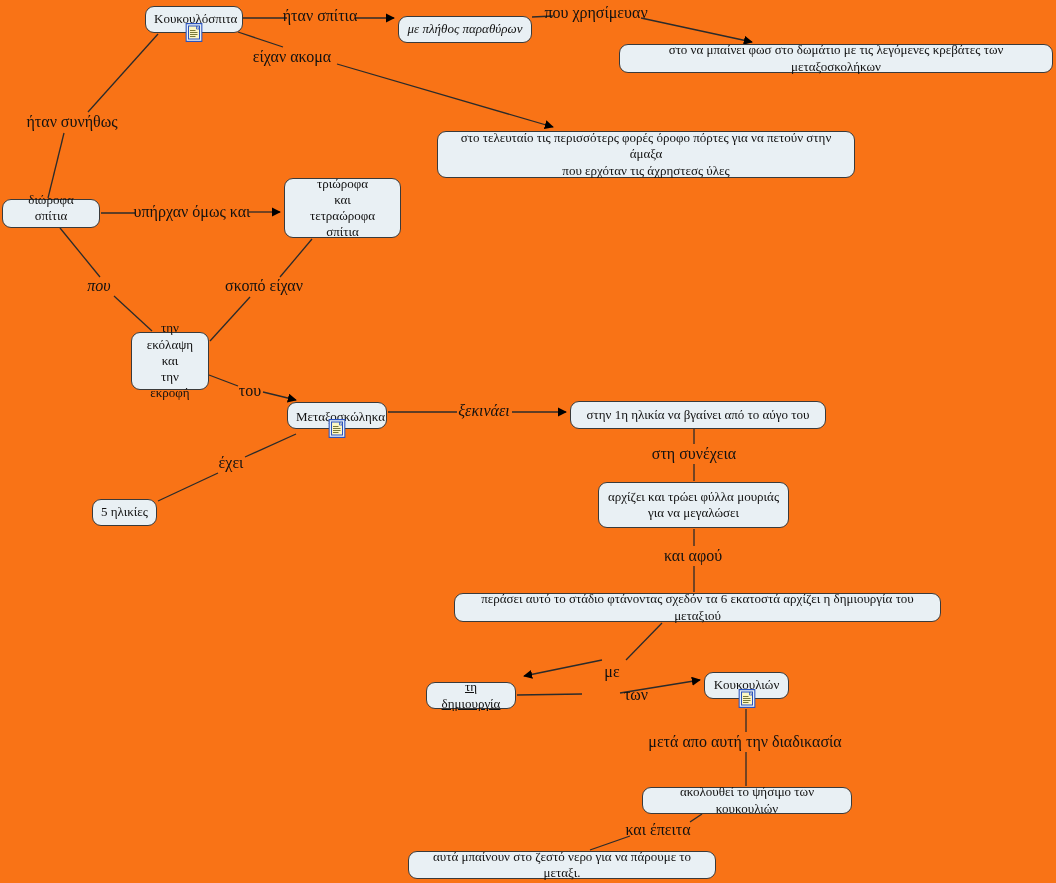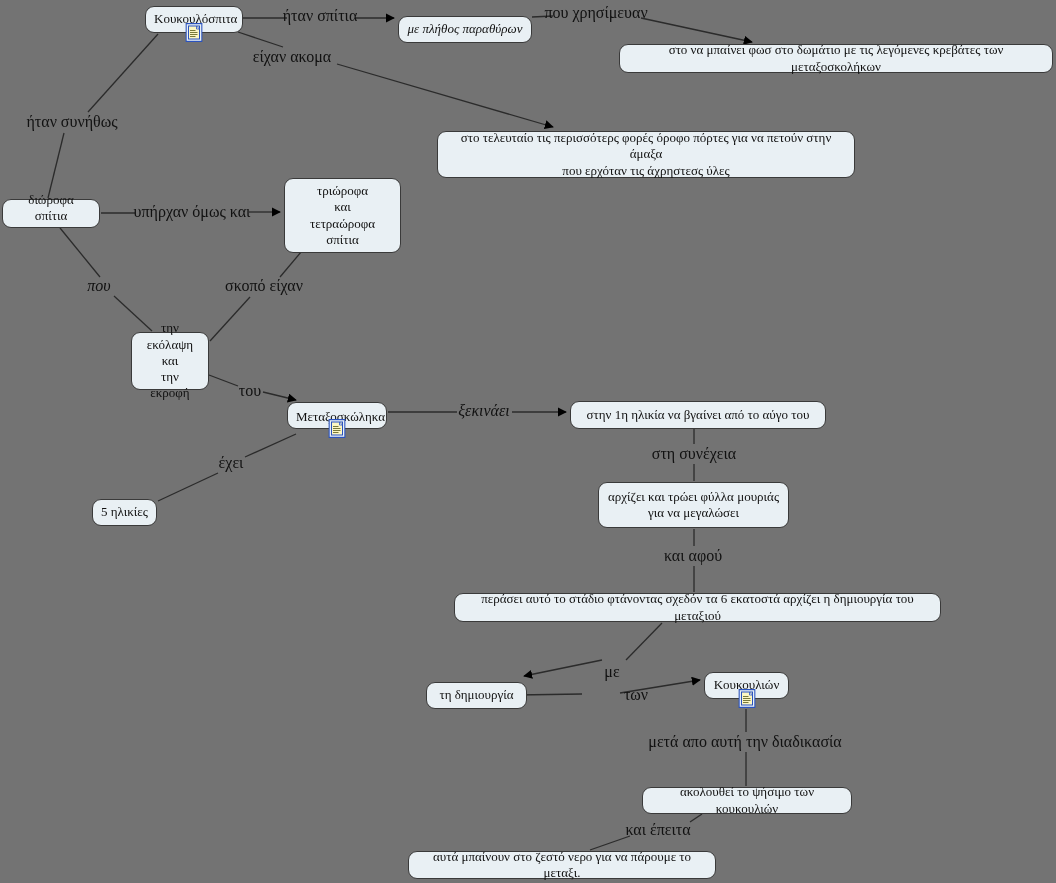--- a/index.html
+++ b/index.html
@@ -14,7 +14,7 @@
     position: relative;
     width: 1056px;
     height: 883px;
-    background: #737373;
+    background: #f97316;
     overflow: hidden;
   }
   #edge-layer {

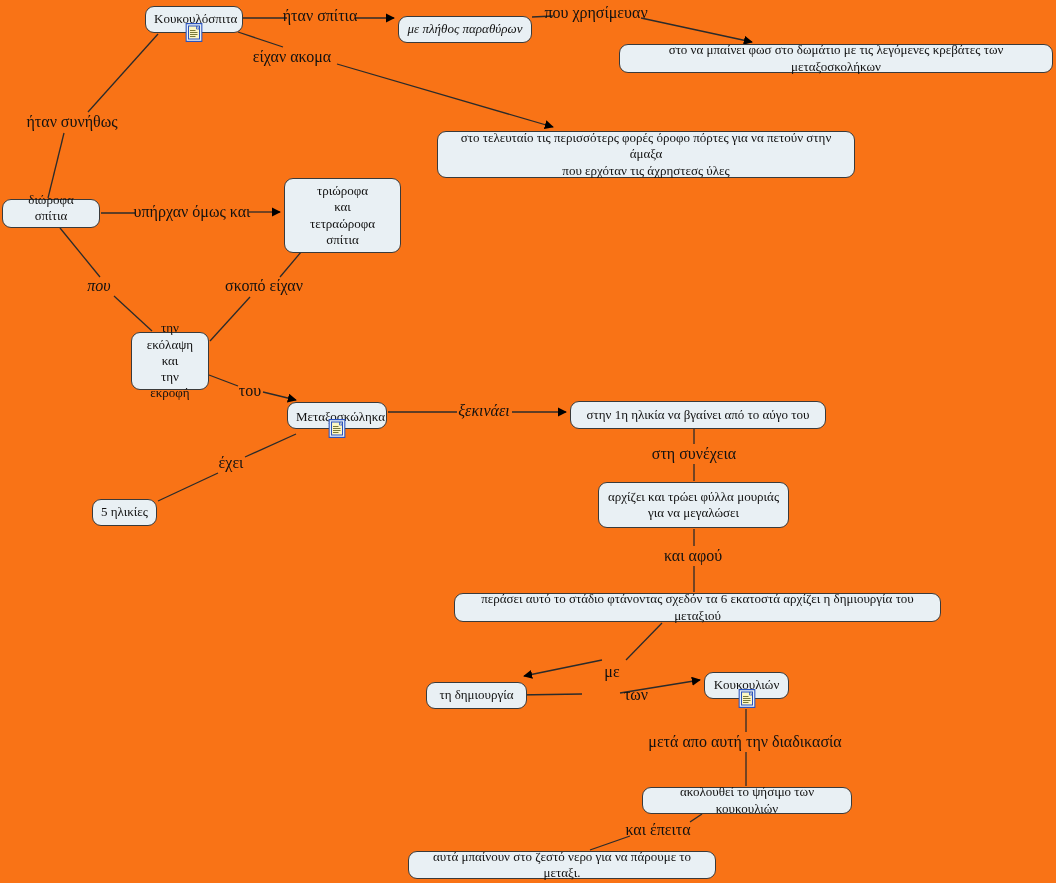--- a/index.html
+++ b/index.html
@@ -146,7 +146,7 @@
       <div class="node" style="left: 437px; top: 131px; width: 418px; height: 47px;"><span class="label">στο τελευταίο τις περισσότερς φορές όροφο πόρτες για να πετούν στην άμαξα
 που ερχόταν τις άχρηστεσς ύλες</span></div>
       <div class="node" style="left: 2px; top: 199px; width: 98px; height: 29px; align-items: flex-end;"><span class="label">διώροφα σπίτια</span></div>
-      <div class="node" style="left: 284px; top: 178px; width: 117px; height: 75px;"><span class="label">τριώροφα
+      <div class="node" style="left: 284px; top: 178px; width: 117px; height: 60px;"><span class="label">τριώροφα
 και
 τετραώροφα σπίτια</span></div>
       <div class="node" style="left: 131px; top: 332px; width: 78px; height: 58px;"><span class="label">την εκόλαψη

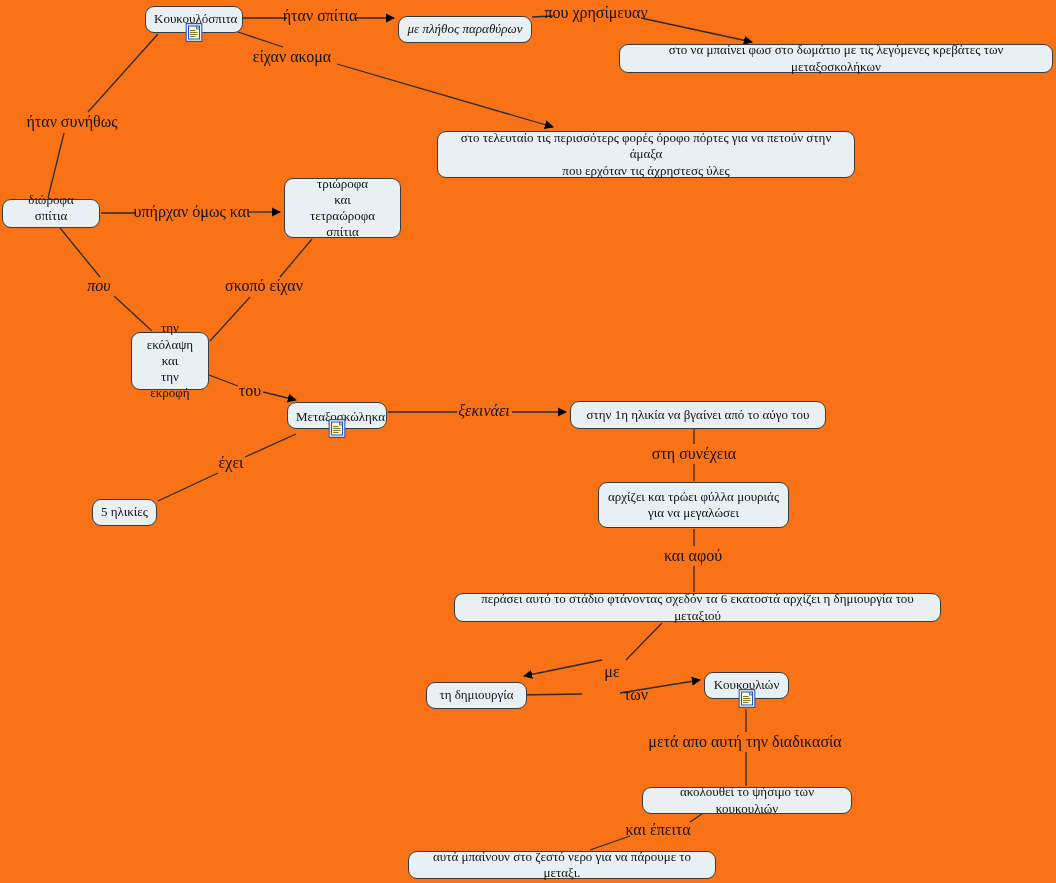--- a/index.html
+++ b/index.html
@@ -168,7 +168,7 @@
       <div class="node" style="left: 598px; top: 482px; width: 191px; height: 46px;"><span class="label">αρχίζει και τρώει φύλλα μουριάς
 για να μεγαλώσει</span></div>
       <div class="node" style="left: 454px; top: 593px; width: 487px; height: 29px;"><span class="label">περάσει αυτό το στάδιο φτάνοντας σχεδόν τα 6 εκατοστά αρχίζει η δημιουργία του μεταξιού</span></div>
-      <div class="node" style="left: 426px; top: 682px; width: 101px; height: 27px;"><span class="label">τη δημιουργία</span></div>
+      <div class="node" style="left: 426px; top: 682px; width: 90px; height: 27px; text-decoration: underline;"><span class="label">τη δημιουργία</span></div>
       <div class="node" style="left: 704px; top: 672px; width: 85px; height: 27px;"><span class="label">Κουκουλιών</span><span class="doc-badge"><svg width="17" height="19" viewBox="0 0 17 19">
             <rect x="0.5" y="0.5" width="16" height="18" fill="#e9f0f4" stroke="#2a52be" stroke-width="1.4"></rect>
             <rect x="3" y="3" width="11" height="13" fill="#fdf7c3" stroke="#2a52be" stroke-width="1"></rect>

